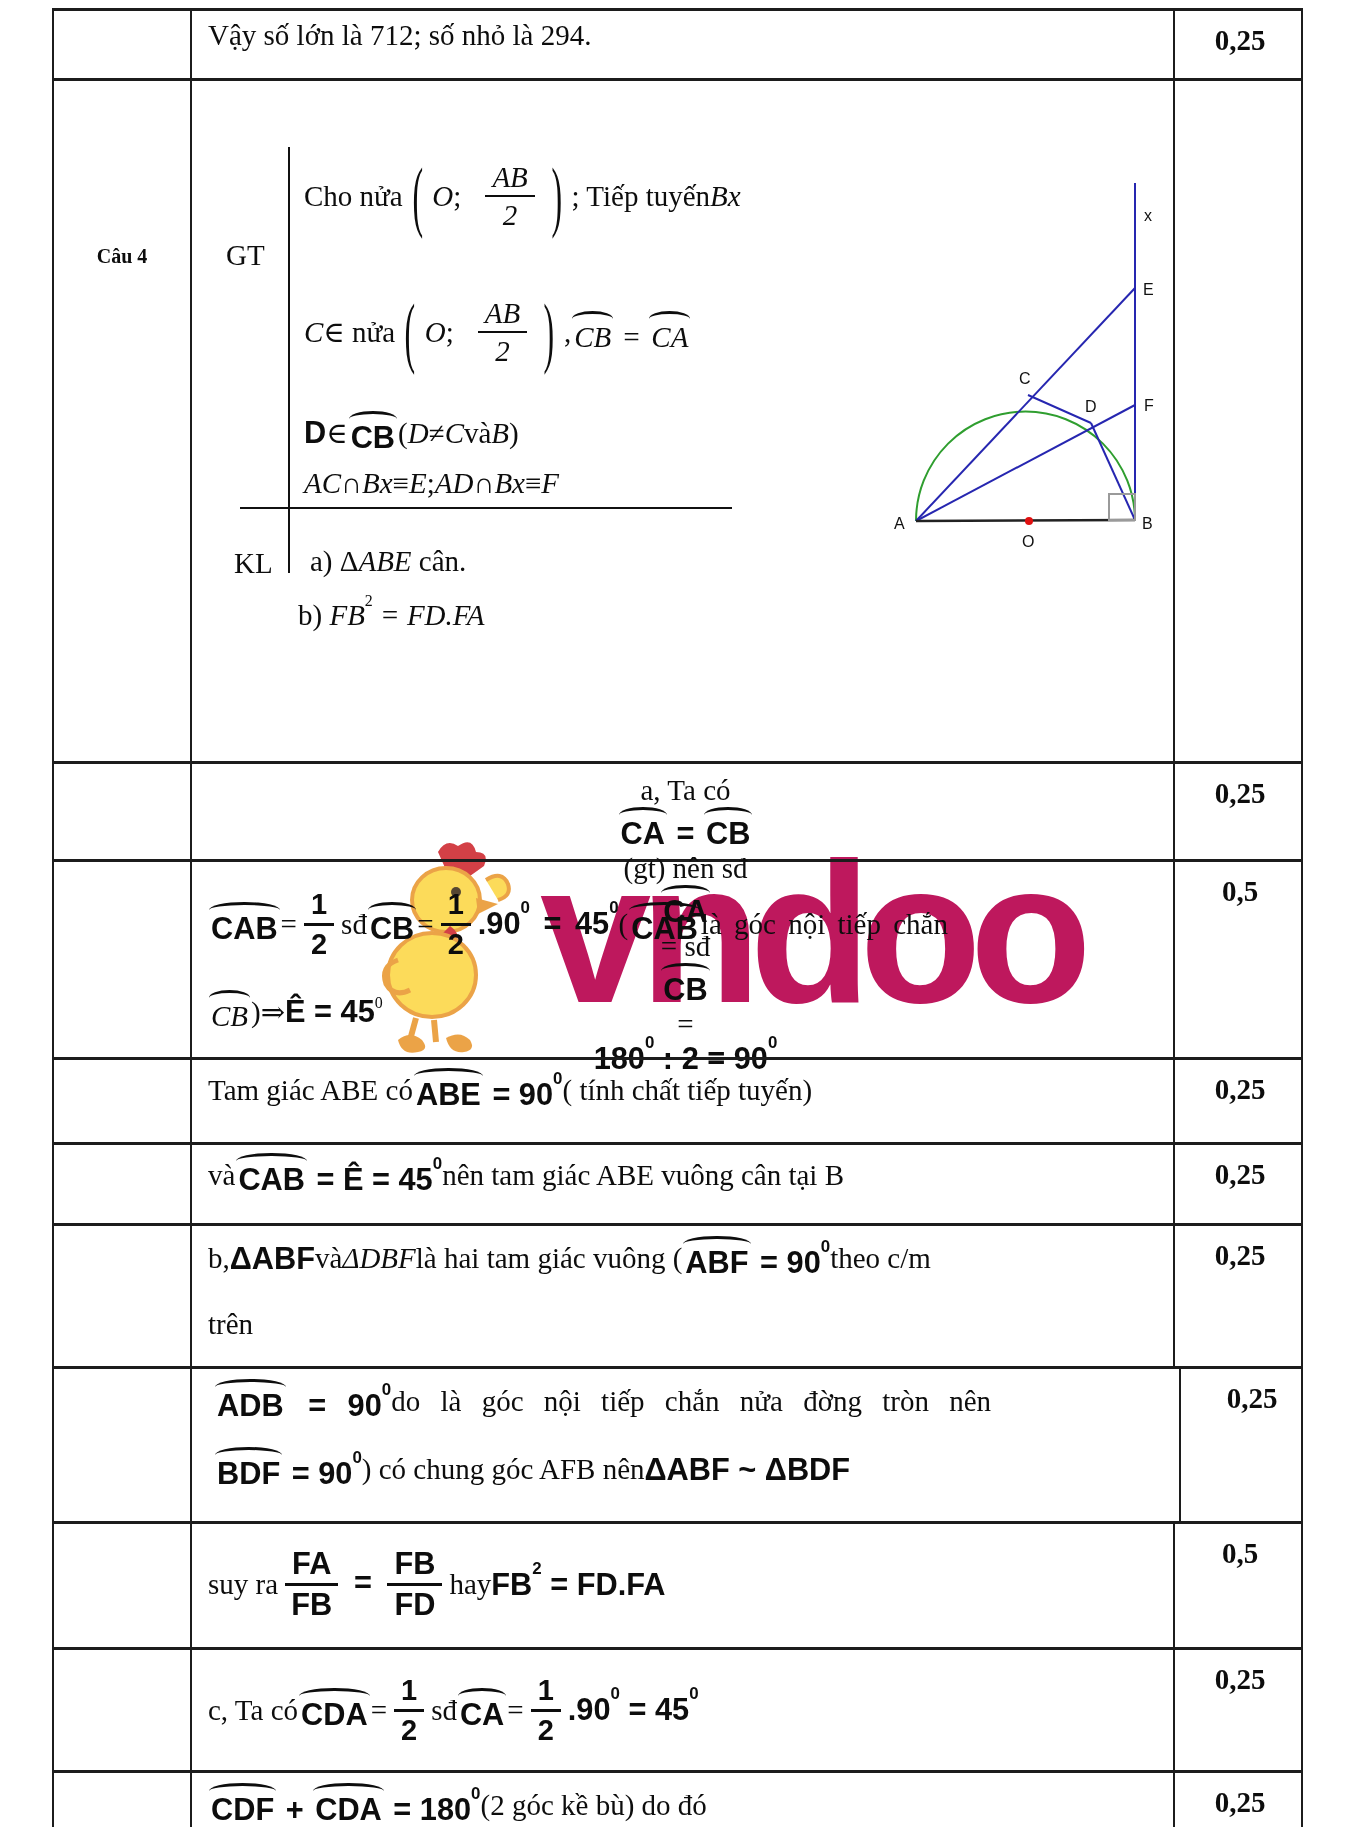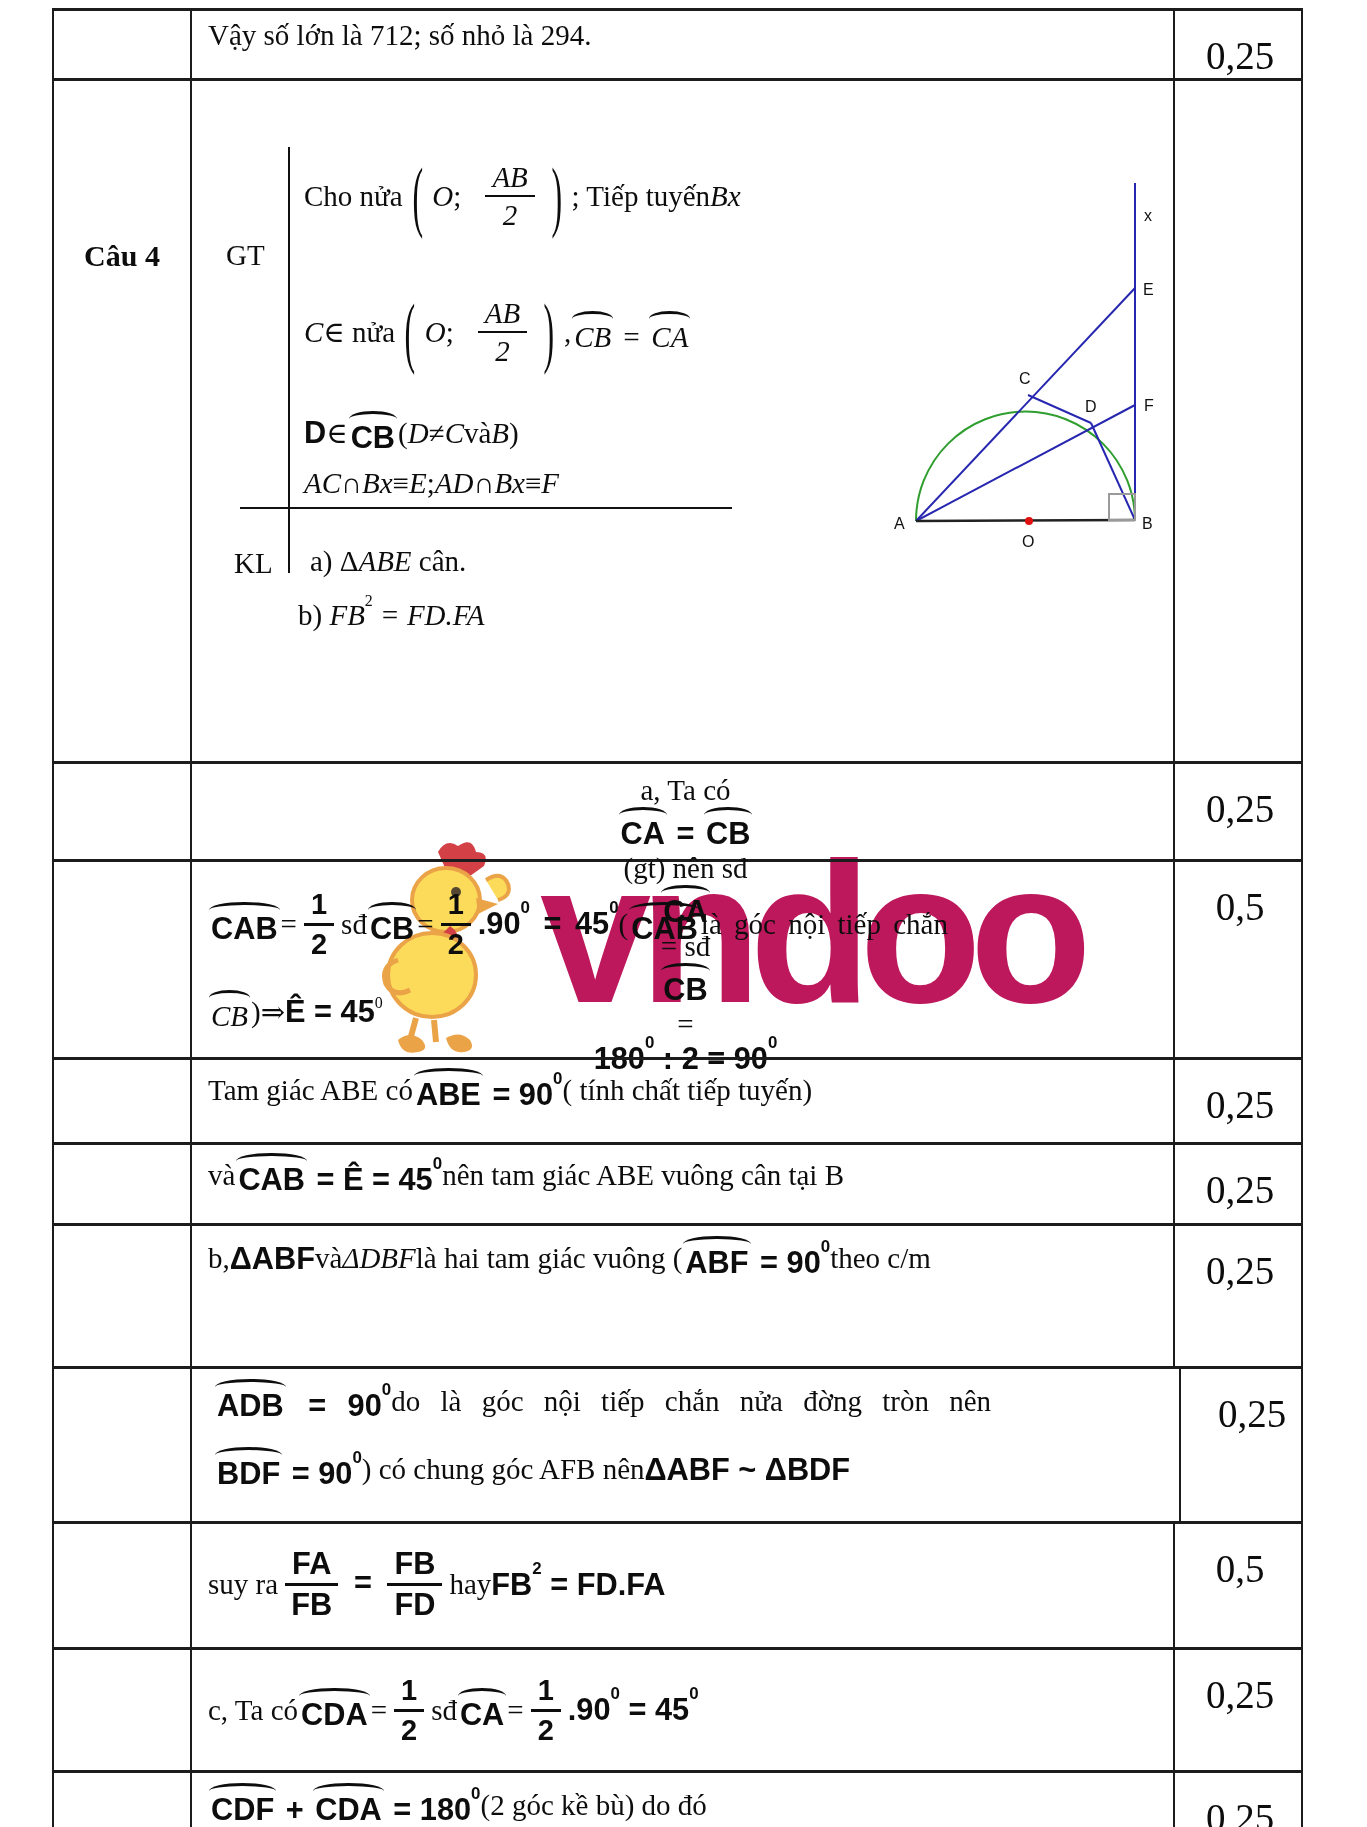--- a/index.html
+++ b/index.html
@@ -19,7 +19,7 @@
   .row:last-child{border-bottom:none;}
   .c1{border-right:2px solid #1c1c1c;display:flex;align-items:center;justify-content:center;}
   .c2{border-right:2px solid #1c1c1c;position:relative;padding:0 6px 0 16px;box-sizing:border-box;}
-  .c3{text-align:center;padding-top:22px;font-size:39px;}
+  .c3{text-align:center;padding-top:13px;font-size:29px;font-weight:bold;}
 
   .qlabel{font-weight:700;font-size:30px;padding-bottom:330px;}
 

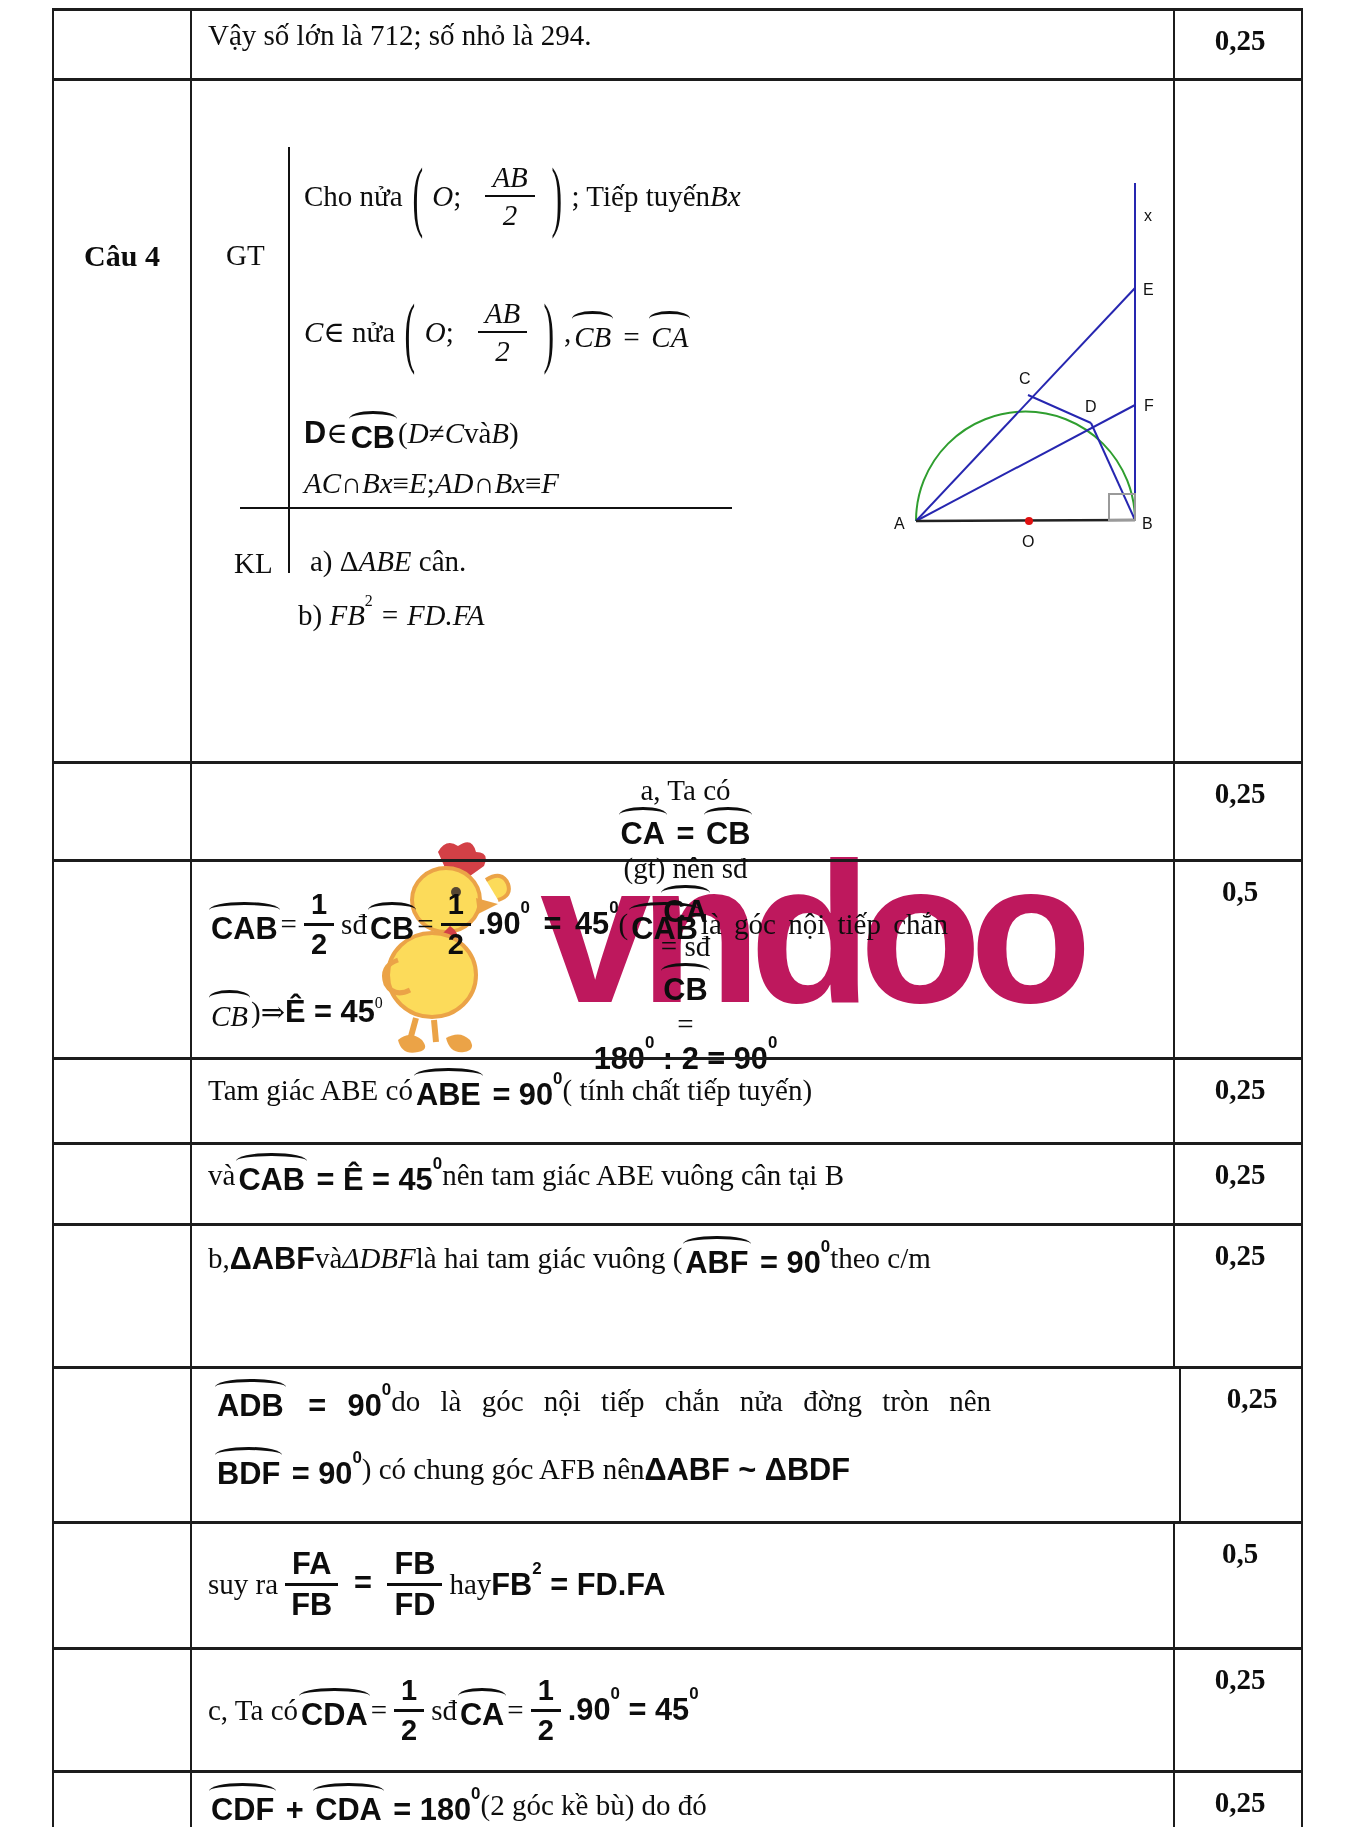--- a/index.html
+++ b/index.html
@@ -21,7 +21,7 @@
   .c2{border-right:2px solid #1c1c1c;position:relative;padding:0 6px 0 16px;box-sizing:border-box;}
   .c3{text-align:center;padding-top:13px;font-size:29px;font-weight:bold;}
 
-  .qlabel{font-weight:700;font-size:30px;padding-bottom:330px;}
+  .qlabel{font-weight:700;font-size:20px;padding-bottom:330px;}
 
   
   .sb{font-family:"Liberation Sans","DejaVu Sans",sans-serif;font-weight:700;font-size:1.06em;}

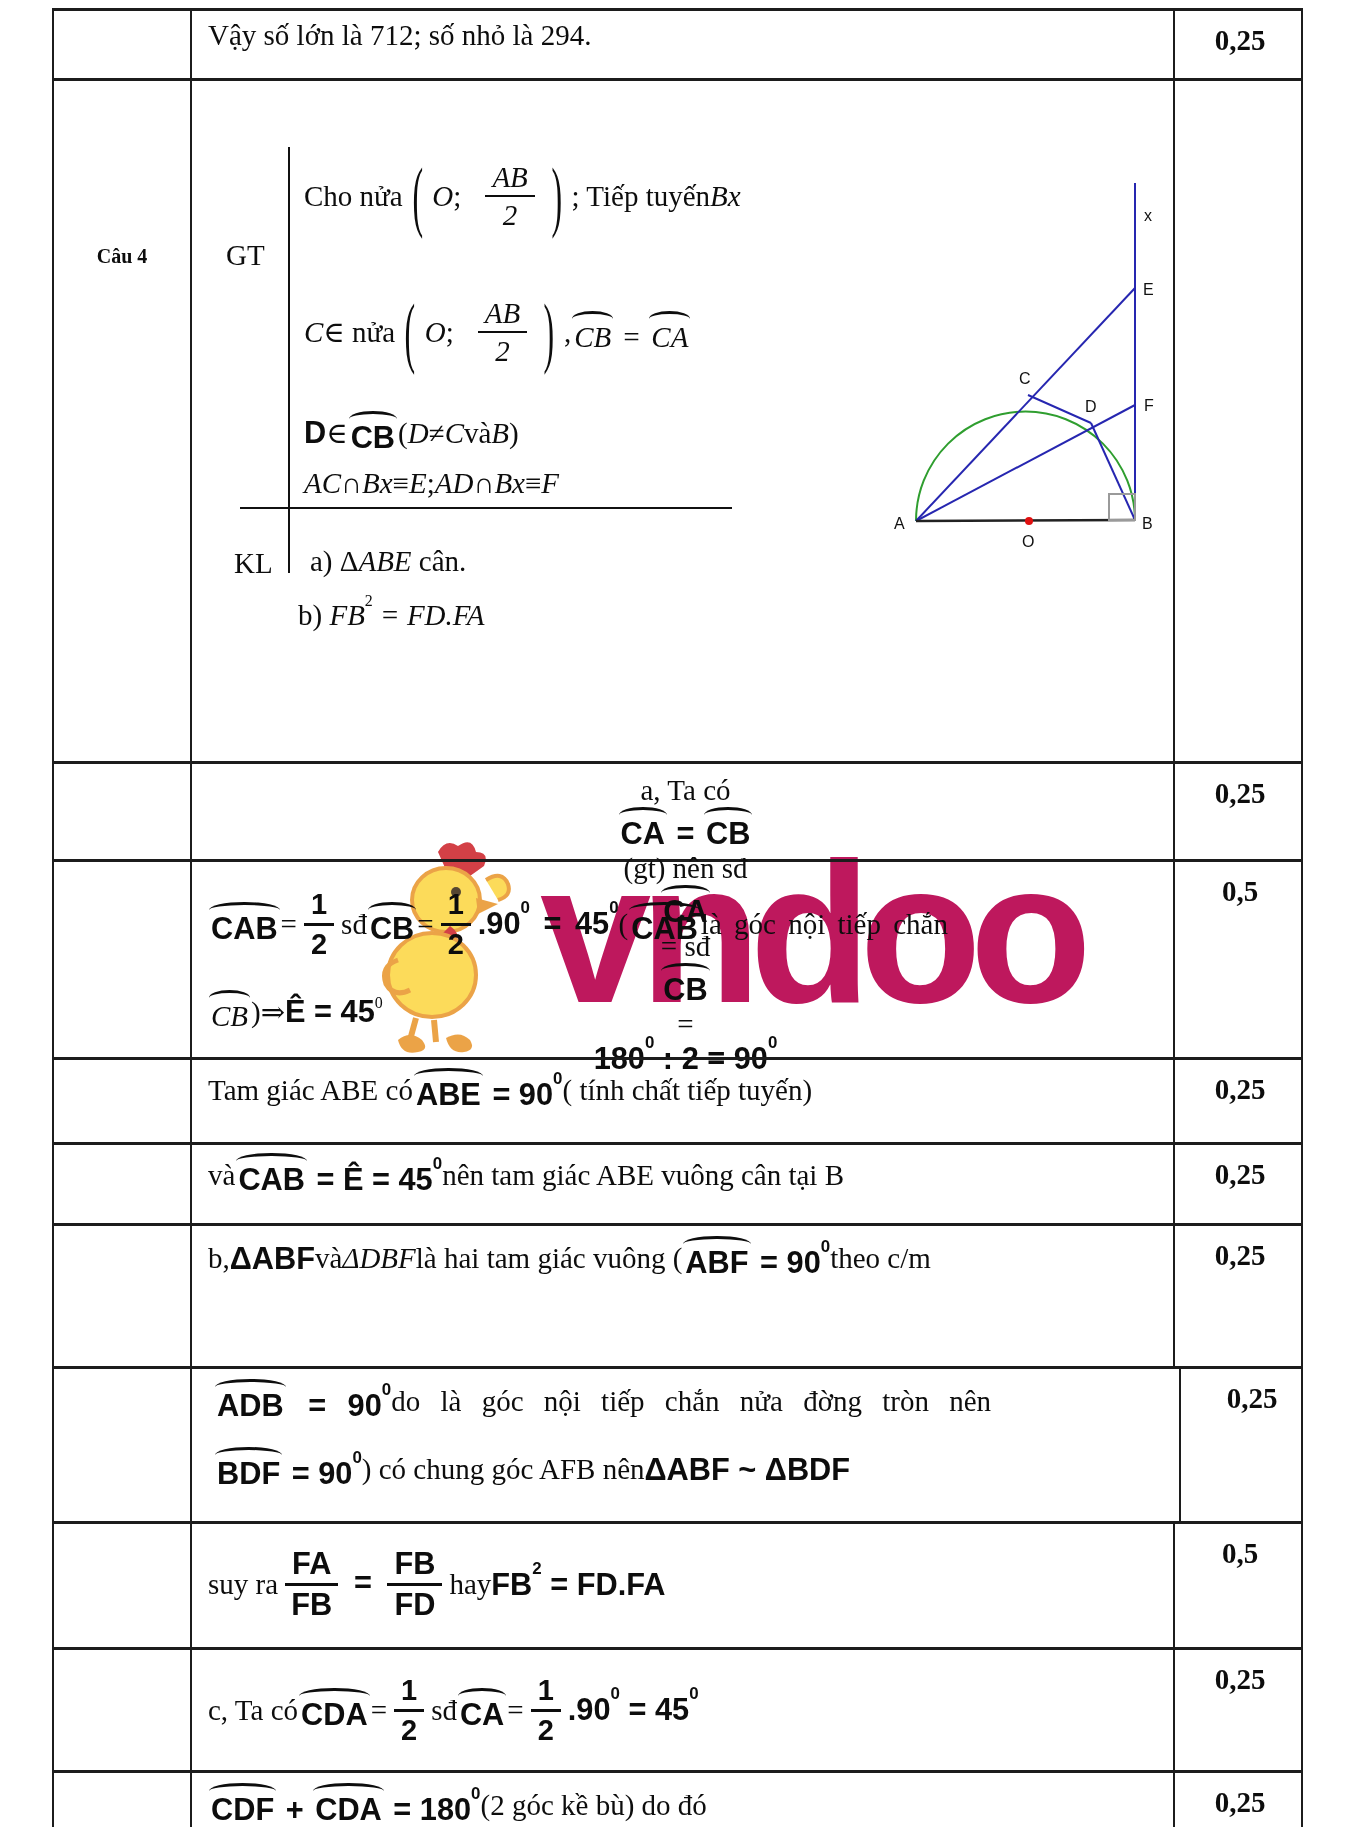--- a/index.html
+++ b/index.html
@@ -183,6 +183,7 @@
       <div class="c1"></div>
       <div class="c2">
         <div class="pline" style="top:10px;">b,  <span class="sb">ΔABF</span> và  <span class="it">ΔDBF</span> là hai tam giác vuông ( <span class="sb"><span class="arc">ABF</span> = 90<sup>0</sup></span> theo c/m</div>
+        <div class="pline" style="top:82px;">trên</div>
       </div>
       <div class="c3">0,25</div>
     </div>

